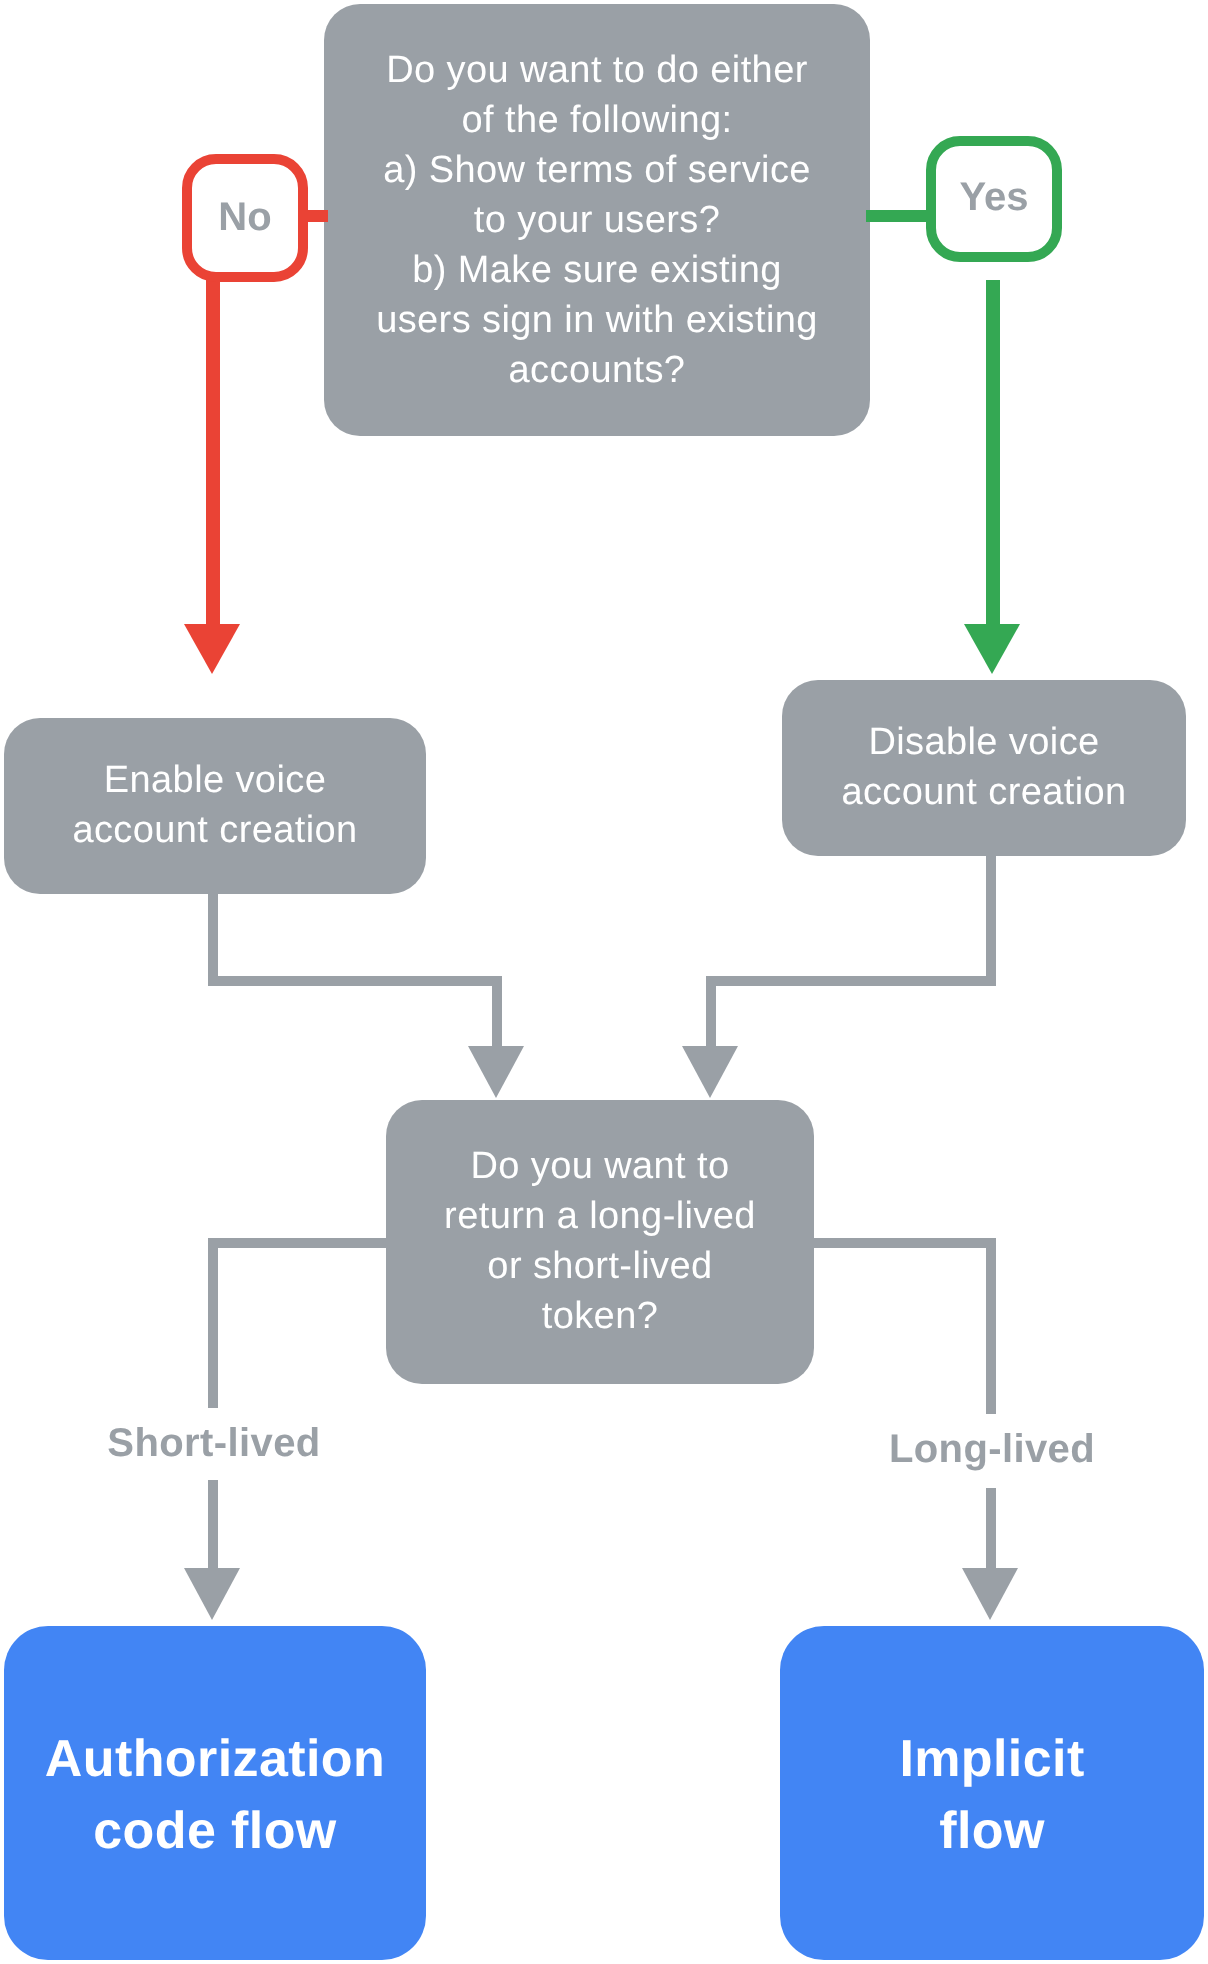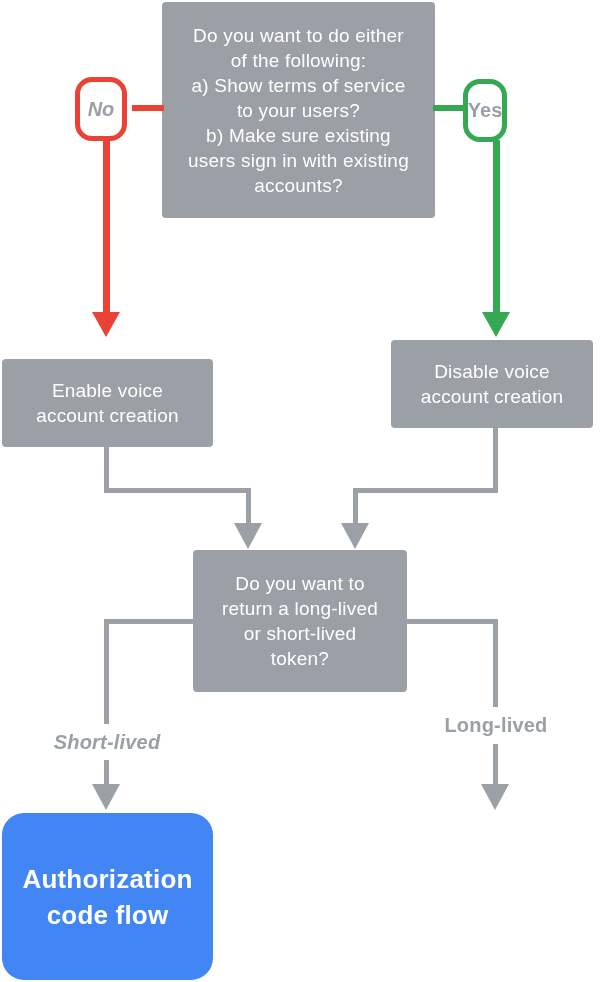--- a/index.html
+++ b/index.html
@@ -15,7 +15,7 @@
     text-align:center;white-space:pre-line;box-sizing:border-box;
   }
   .gray-box{
-    background:var(--gray);color:var(--white);border-radius:4px;
+    background:var(--gray);color:var(--white);border-radius:18px;
     font-size:19px;line-height:25px;font-weight:400;letter-spacing:.2px;
   }
   .badge{

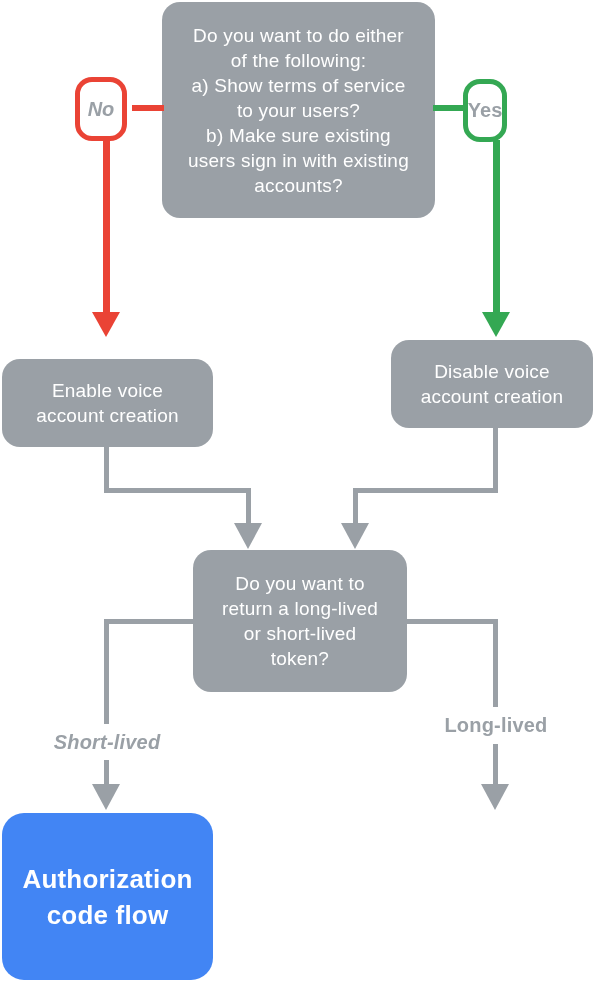--- a/index.html
+++ b/index.html
@@ -59,7 +59,7 @@
 accounts?</div>
 
   <div class="edge red" style="left:132px;top:105px;width:32px;height:6px;"></div>
-  <div class="node badge badge-no" style="left:75px;top:77px;width:52px;height:64px;font-style:italic;">No</div>
+  <div class="node badge badge-no" style="left:91px;top:77px;width:63px;height:64px;">No</div>
   <div class="edge red" style="left:103px;top:139px;width:7px;height:174px;"></div>
   <div class="arrowhead red" style="left:92px;top:312px;"></div>
 

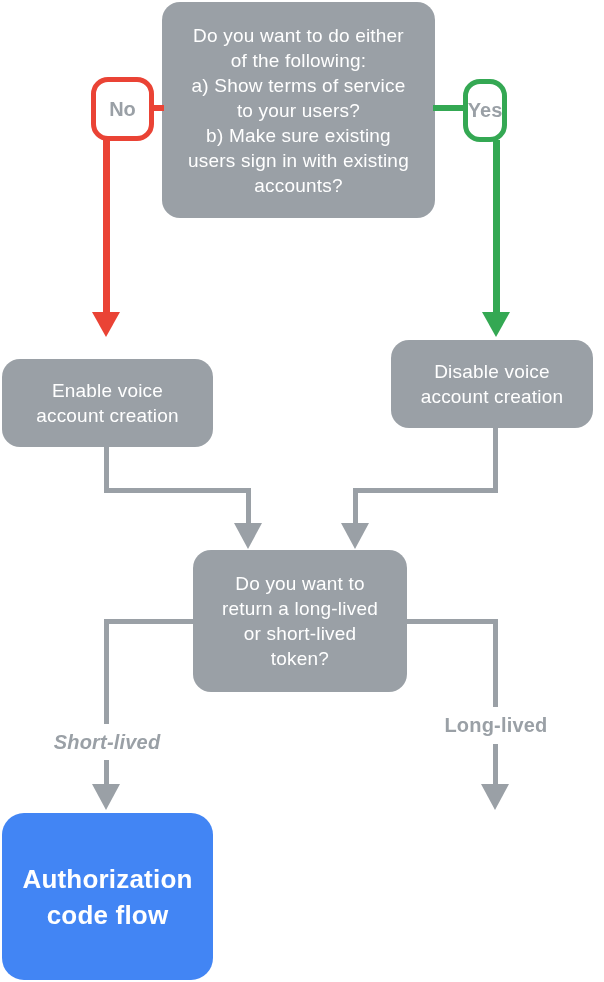--- a/index.html
+++ b/index.html
@@ -64,7 +64,7 @@
   <div class="arrowhead red" style="left:92px;top:312px;"></div>
 
   <div class="edge green" style="left:433px;top:105px;width:32px;height:6px;"></div>
-  <div class="node badge badge-yes" style="left:463px;top:79px;width:44px;height:63px;">Yes</div>
+  <div class="node badge badge-yes" style="left:463px;top:68px;width:68px;height:63px;">Yes</div>
   <div class="edge green" style="left:493px;top:140px;width:7px;height:173px;"></div>
   <div class="arrowhead green" style="left:482px;top:312px;"></div>
 

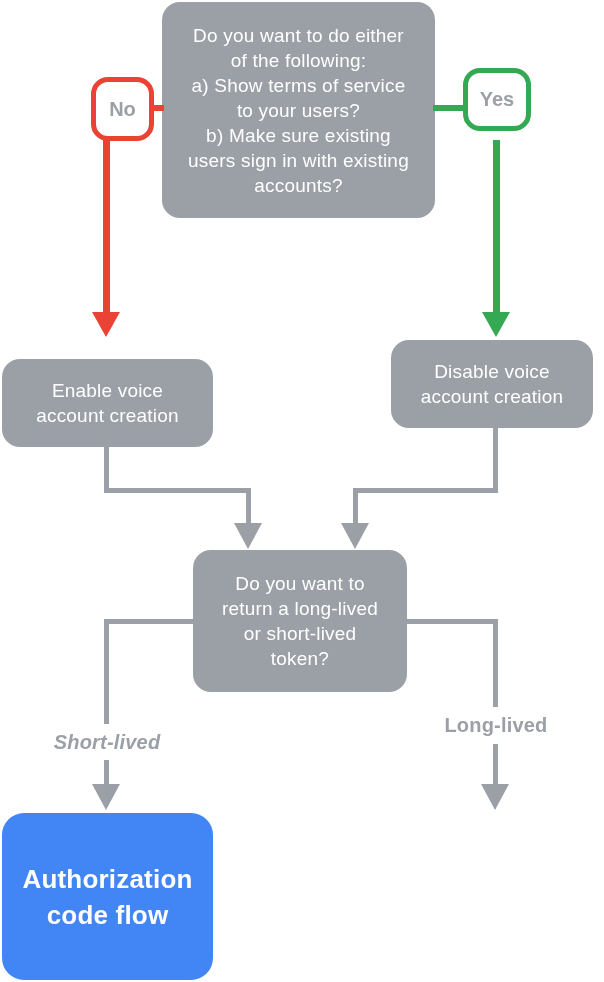--- a/index.html
+++ b/index.html
@@ -90,7 +90,7 @@
 
   <div class="edge gray" style="left:104px;top:619px;width:92px;height:5px;"></div>
   <div class="edge gray" style="left:104px;top:619px;width:5px;height:170px;"></div>
-  <div class="branch-label" style="left:22px;top:724px;width:170px;height:36px;font-style:italic;">Short-lived</div>
+  <div class="branch-label" style="left:22px;top:704px;width:170px;height:36px;">Short-lived</div>
   <div class="arrowhead gray" style="left:92px;top:784px;"></div>
 
   <div class="edge gray" style="left:404px;top:619px;width:94px;height:5px;"></div>

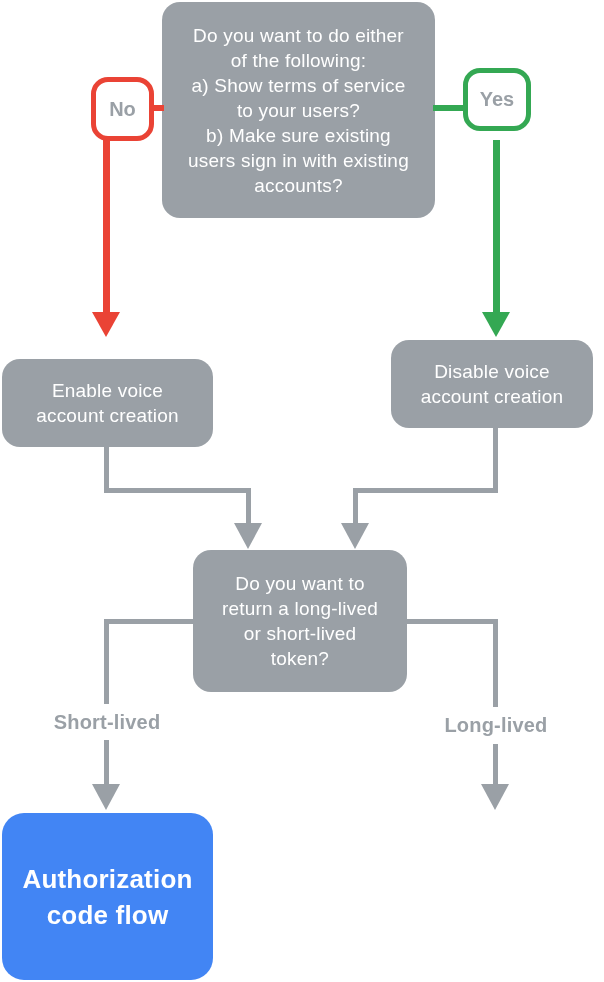--- a/index.html
+++ b/index.html
@@ -100,6 +100,8 @@
 
   <div class="node blue-box" style="left:2px;top:813px;width:211px;height:167px;">Authorization
 code flow</div>
+  <div class="node blue-box" style="left:390px;top:813px;width:212px;height:167px;">Implicit
+flow</div>
 
 </div>
 

